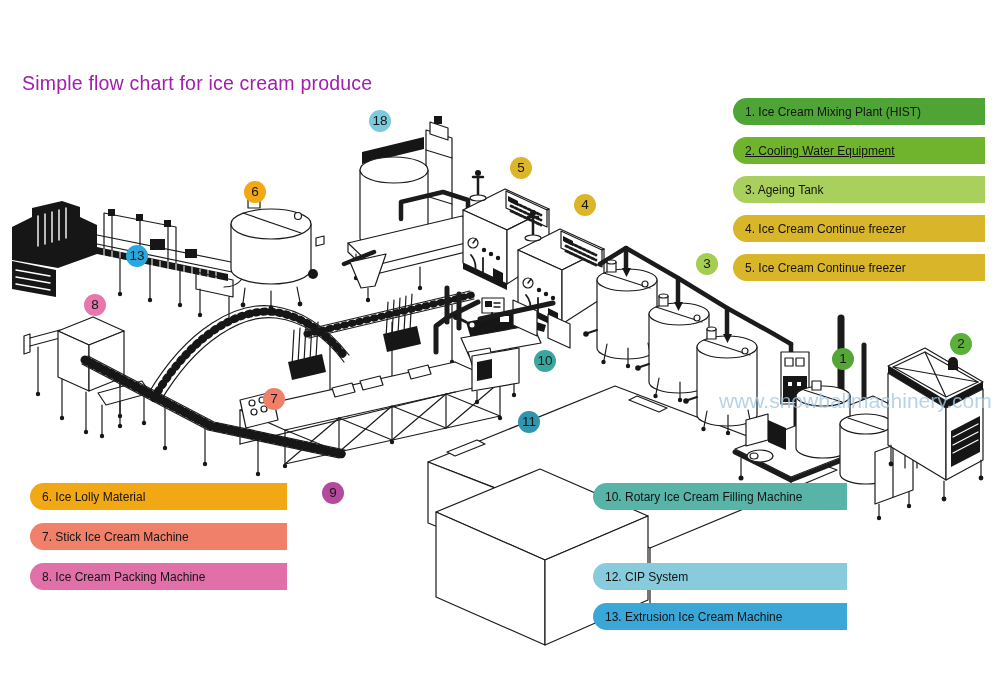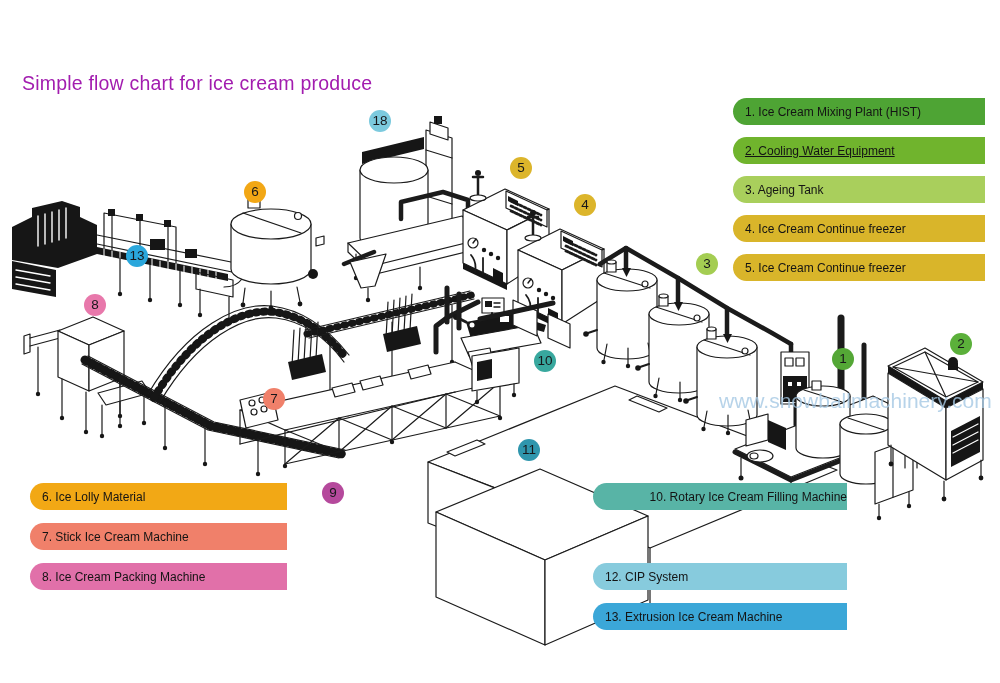--- a/index.html
+++ b/index.html
@@ -369,7 +369,7 @@
 <div class="badge" style="left: 534px; top: 350px; background-color: rgb(56, 168, 158);">
       <span>10</span>
     </div>
-<div class="badge" style="left: 518px; top: 411px; background-color: rgb(47, 150, 173); margin-top: 28px;">
+<div class="badge" style="left: 518px; top: 411px; background-color: rgb(47, 150, 173);">
       <span>11</span>
     </div>
 <div class="badge" style="left: 369px; top: 110px; background-color: rgb(124, 202, 222);">

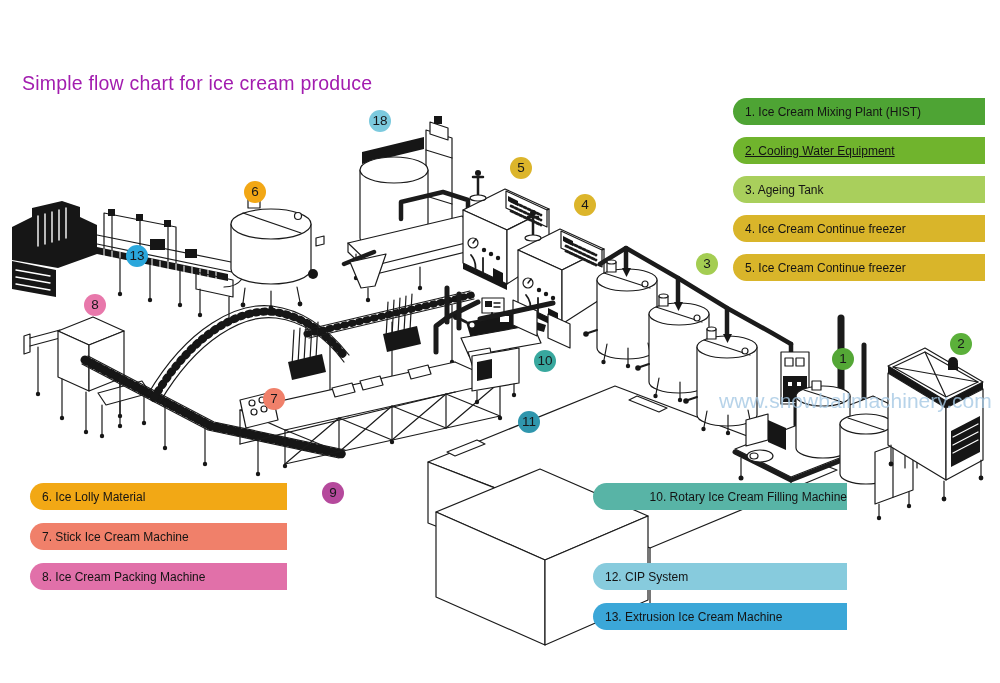--- a/index.html
+++ b/index.html
@@ -329,7 +329,7 @@
       <span>8. Ice Cream Packing Machine</span>
     </div>
 
-<div class="legend-row" style="left: 593px; top: 483px; width: 254px; background-color: rgb(88, 180, 166); justify-content: flex-end;">
+<div class="legend-row" style="left: 593px; top: 483px; width: 254px; background-color: rgb(88, 180, 166);">
       <span>10. Rotary Ice Cream Filling Machine</span>
     </div>
 <div class="legend-row" style="left: 593px; top: 563px; width: 254px; background-color: rgb(135, 203, 221);">

